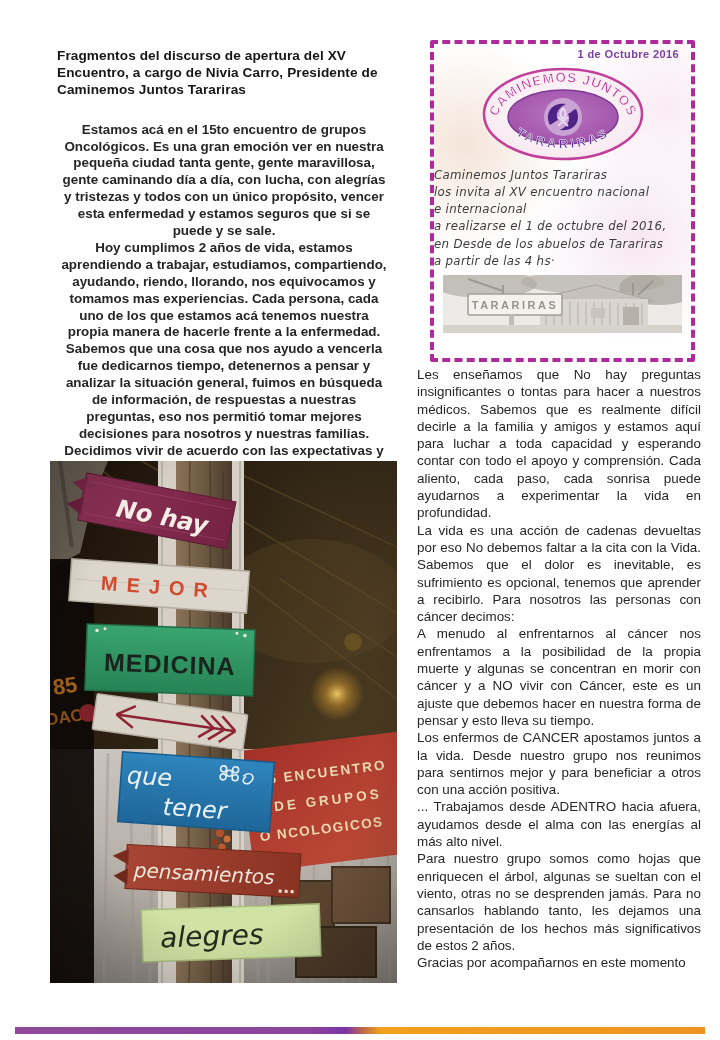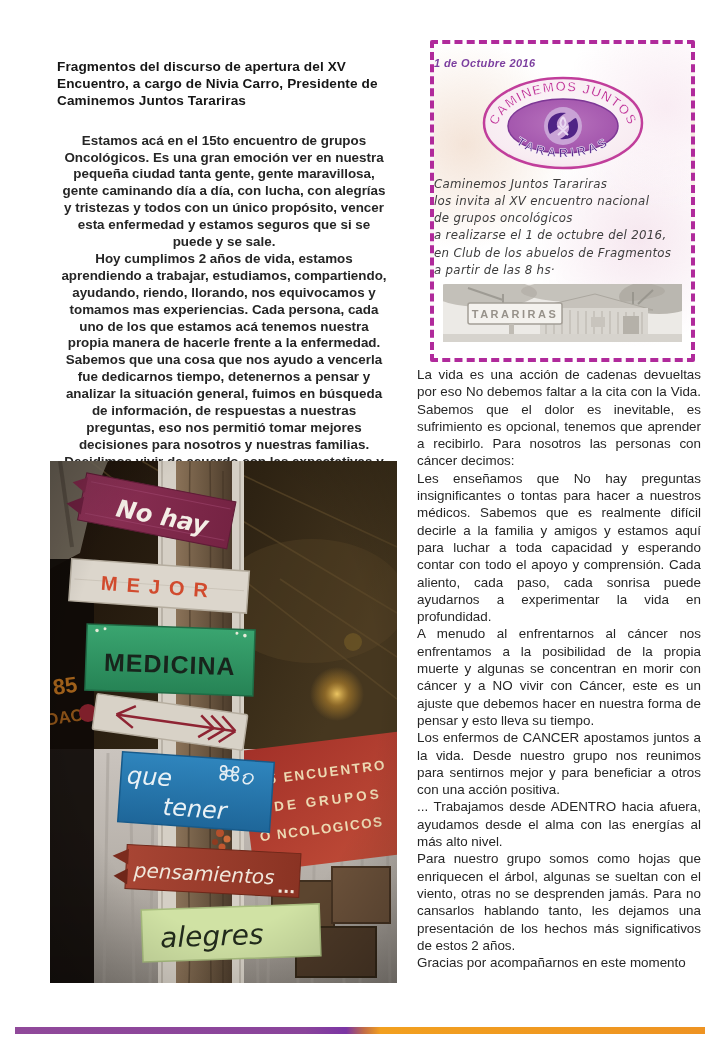--- a/index.html
+++ b/index.html
@@ -9,7 +9,7 @@
   }
   
   .left-col{position:absolute;left:57px;top:42px;width:334px;color:#262626;}
-  .article-title{font-size:13.6px;font-weight:bold;line-height:17.2px;color:#161616;margin:16px 0 23px 0;letter-spacing:.1px;}
+  .article-title{font-size:13.6px;font-weight:bold;line-height:17.2px;color:#161616;margin:5px 0 23px 0;letter-spacing:.1px;}
   .left-col p{margin:0;font-size:13.4px;line-height:16.9px;text-align:center;font-weight:bold;}
   
   .right-col{position:absolute;left:417px;top:366px;width:284px;color:#262626;}

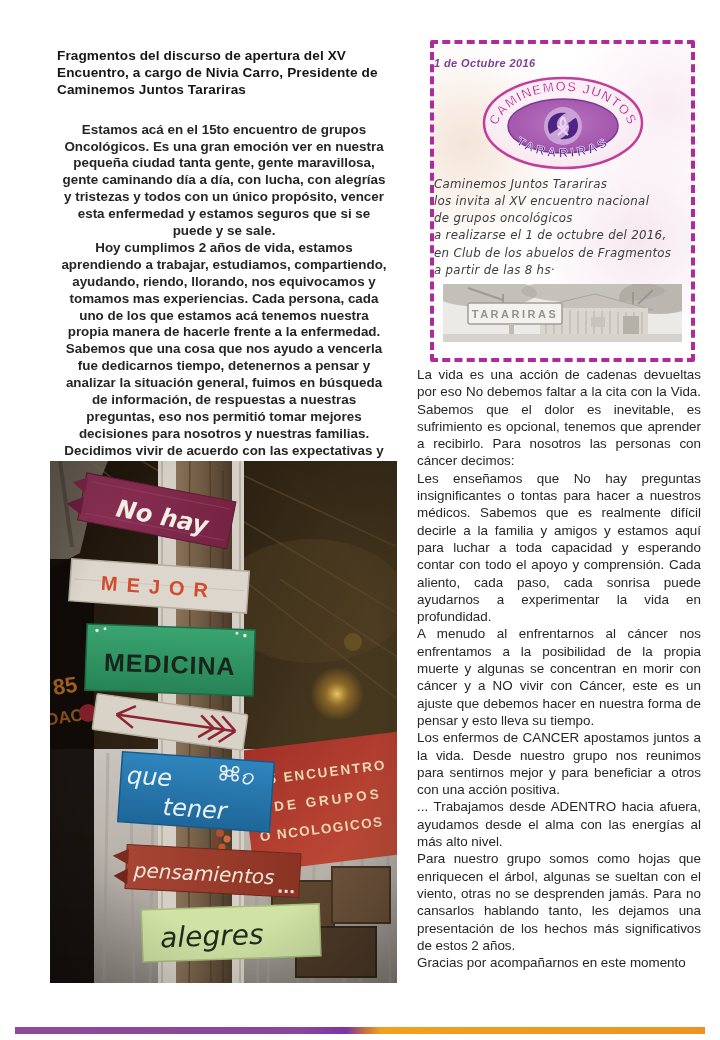--- a/index.html
+++ b/index.html
@@ -25,8 +25,8 @@
       #ffffff;
     display:flex;flex-direction:column;overflow:hidden;
   }
-  .flyer-date{margin:12px 12px 0 0;text-align:left;font-size:11px;line-height:14.5px;
-    color:#7c3f9f;font-style:italic;font-weight:bold;letter-spacing:.4px;}
+  .flyer-date{margin:3px 12px 0 0;text-align:right;font-size:11px;line-height:14.5px;
+    color:#7c3f9f;font-weight:bold;letter-spacing:.4px;}
   .logo-wrap{margin:2px auto 0 auto;}
   .invite{margin-top:3px;text-align:left;font-size:11.8px;line-height:17.3px;color:#3d3d3d;
     font-style:italic;letter-spacing:.3px;}

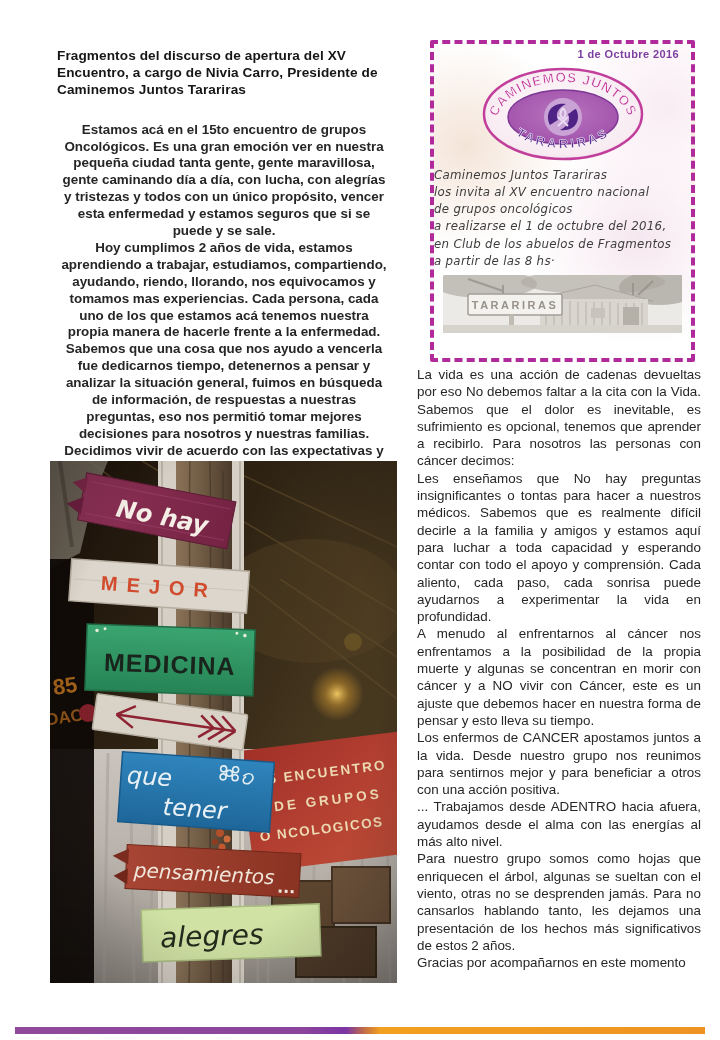--- a/index.html
+++ b/index.html
@@ -87,6 +87,7 @@
   <div class="invite script-text">
     <div>Caminemos Juntos Tarariras</div>
     <div>los invita al XV encuentro nacional</div>
+    <div>e internacional</div>
     <div>de grupos oncológicos</div>
     <div>a realizarse el 1 de octubre del 2016,</div>
     <div>en Club de los abuelos de Fragmentos</div>

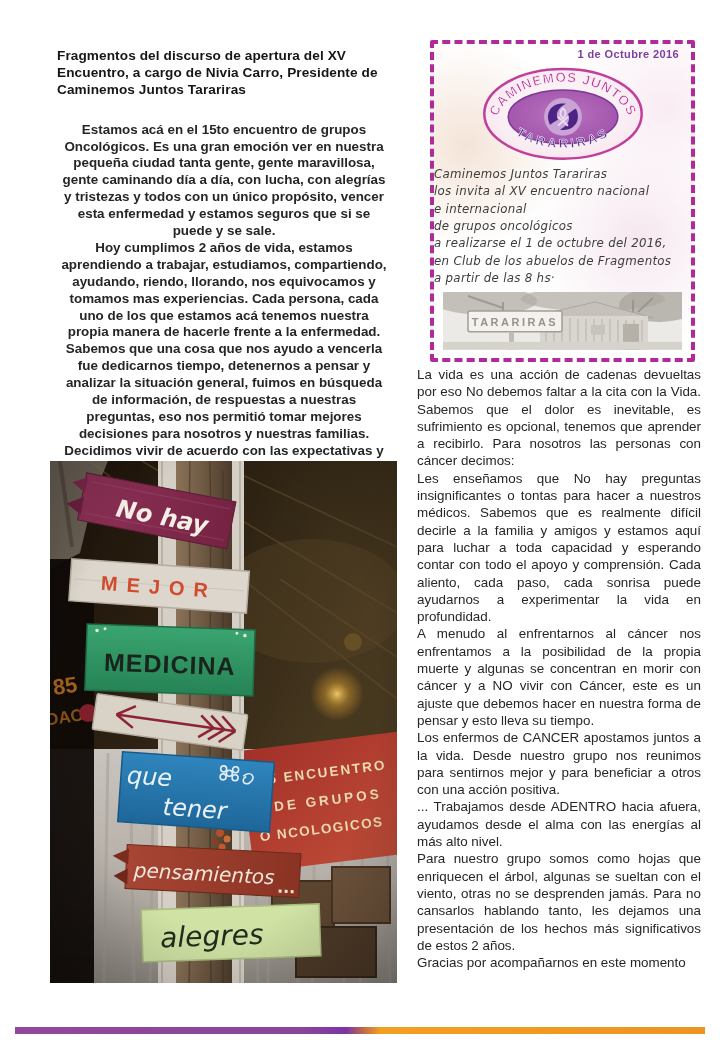--- a/index.html
+++ b/index.html
@@ -88,7 +88,6 @@
     <div>Caminemos Juntos Tarariras</div>
     <div>los invita al XV encuentro nacional</div>
     <div>e internacional</div>
-    <div>de grupos oncológicos</div>
     <div>a realizarse el 1 de octubre del 2016,</div>
     <div>en Club de los abuelos de Fragmentos</div>
     <div>a partir de las 8 hs·</div>

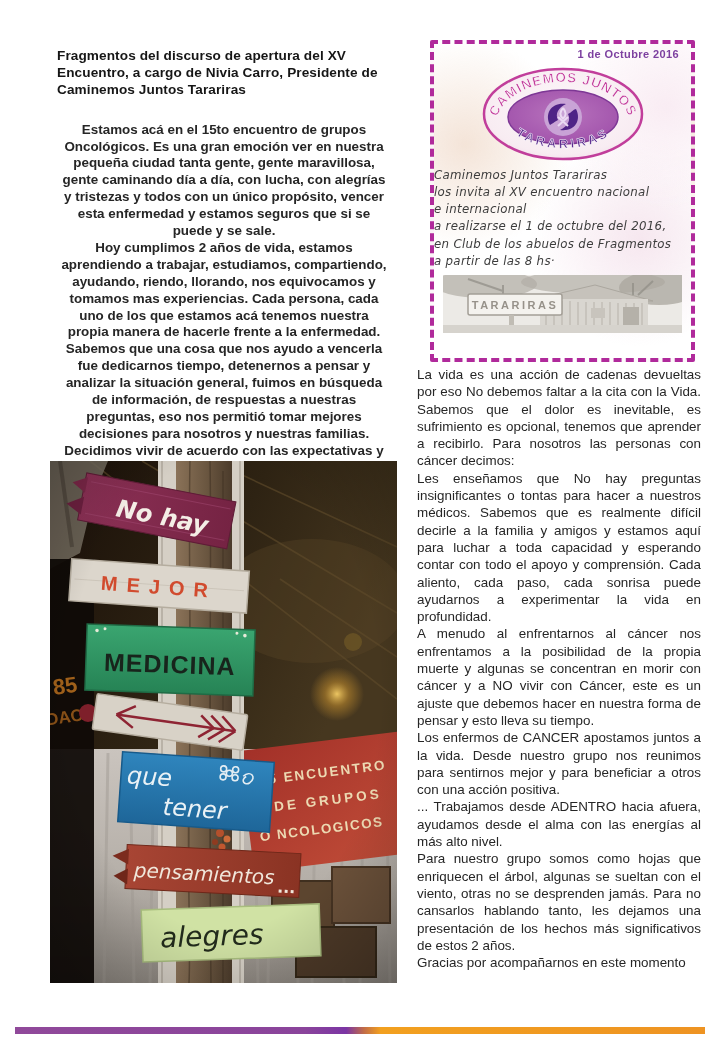--- a/index.html
+++ b/index.html
@@ -89,7 +89,7 @@
     <div>los invita al XV encuentro nacional</div>
     <div>e internacional</div>
     <div>a realizarse el 1 de octubre del 2016,</div>
-    <div>en Club de los abuelos de Fragmentos</div>
+    <div>en Desde de los abuelos de Tarariras</div>
     <div>a partir de las 8 hs·</div>
   </div>
 

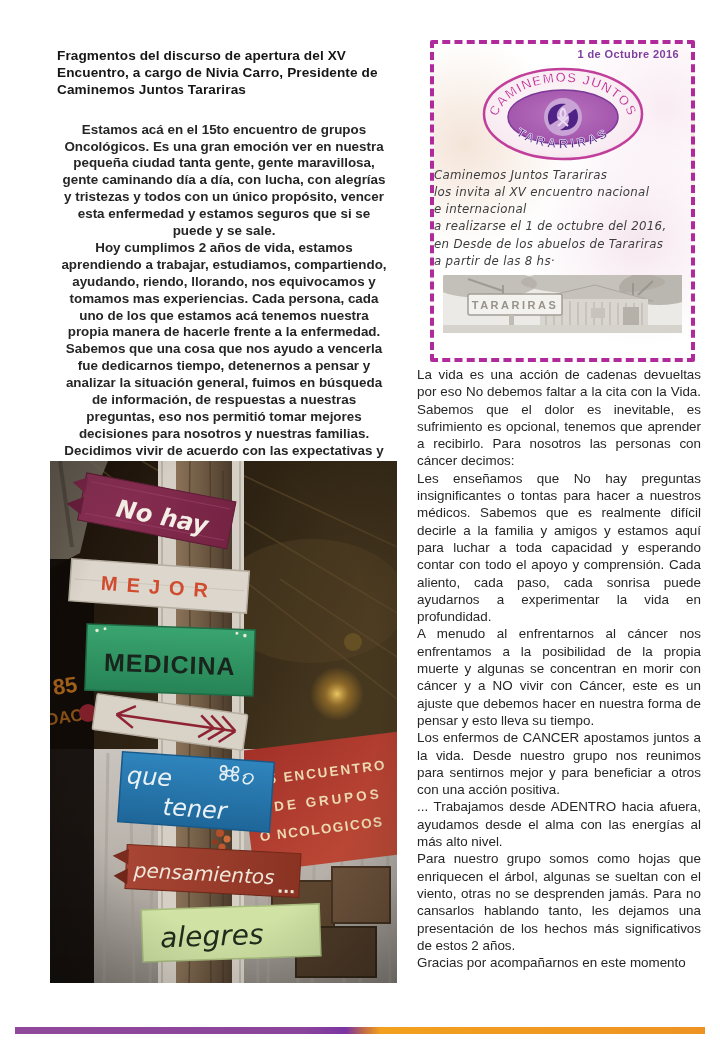--- a/index.html
+++ b/index.html
@@ -90,7 +90,7 @@
     <div>e internacional</div>
     <div>a realizarse el 1 de octubre del 2016,</div>
     <div>en Desde de los abuelos de Tarariras</div>
-    <div>a partir de las 8 hs·</div>
+    <div>a partir de las 4 hs·</div>
   </div>
 
   <svg class="station" width="239" height="58" viewBox="0 0 239 58" preserveAspectRatio="none">

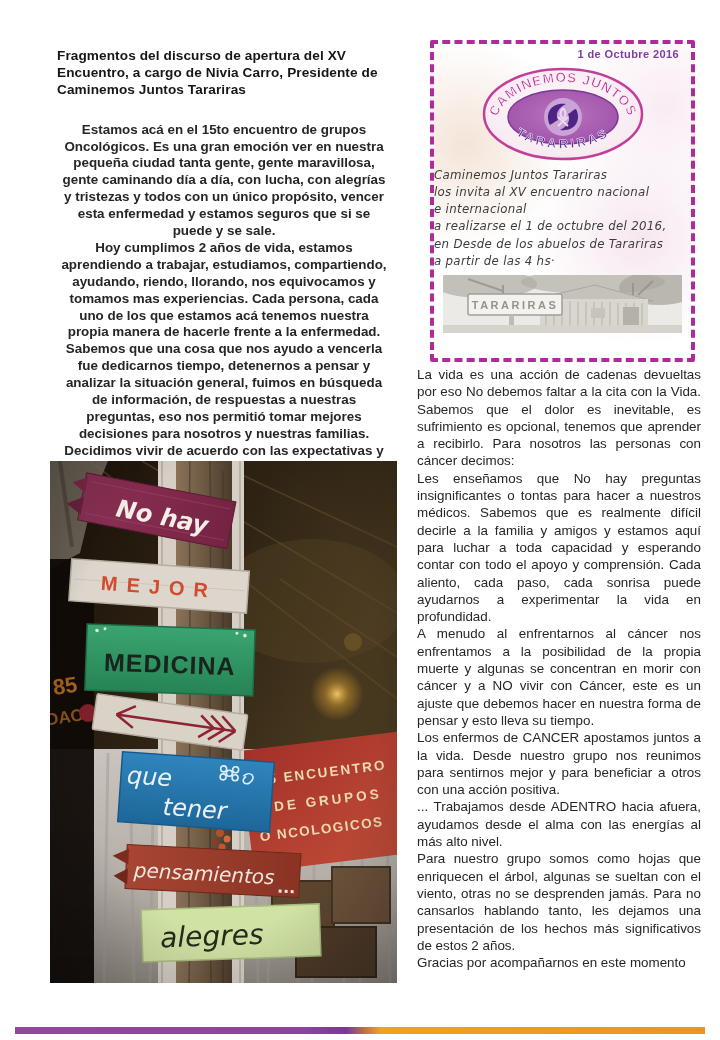--- a/index.html
+++ b/index.html
@@ -112,8 +112,8 @@
 </div>
 
 <div class="right-col">
+  <p>Les enseñamos que No hay preguntas insignificantes o tontas para hacer a nuestros médicos. Sabemos que es realmente difícil decirle a la familia y amigos y estamos aquí para luchar a toda capacidad y esperando contar con todo el apoyo y comprensión. Cada aliento, cada paso, cada sonrisa puede ayudarnos a experimentar la vida en profundidad.</p>
   <p>La vida es una acción de cadenas devueltas por eso No debemos faltar a la cita con la Vida. Sabemos que el dolor es inevitable, es sufrimiento es opcional, tenemos que aprender a recibirlo. Para nosotros las personas con cáncer decimos:</p>
-  <p>Les enseñamos que No hay preguntas insignificantes o tontas para hacer a nuestros médicos. Sabemos que es realmente difícil decirle a la familia y amigos y estamos aquí para luchar a toda capacidad y esperando contar con todo el apoyo y comprensión. Cada aliento, cada paso, cada sonrisa puede ayudarnos a experimentar la vida en profundidad.</p>
   <p>A menudo al enfrentarnos al cáncer nos enfrentamos a la posibilidad de la propia muerte y algunas se concentran en morir con cáncer y a NO vivir con Cáncer, este es un ajuste que debemos hacer en nuestra forma de pensar y esto lleva su tiempo.</p>
   <p>Los enfermos de CANCER apostamos juntos a la vida. Desde nuestro grupo nos reunimos para sentirnos mejor y para beneficiar a otros con una acción positiva.</p>
   <p>... Trabajamos desde ADENTRO hacia afuera, ayudamos desde el alma con las energías al más alto nivel.</p>

